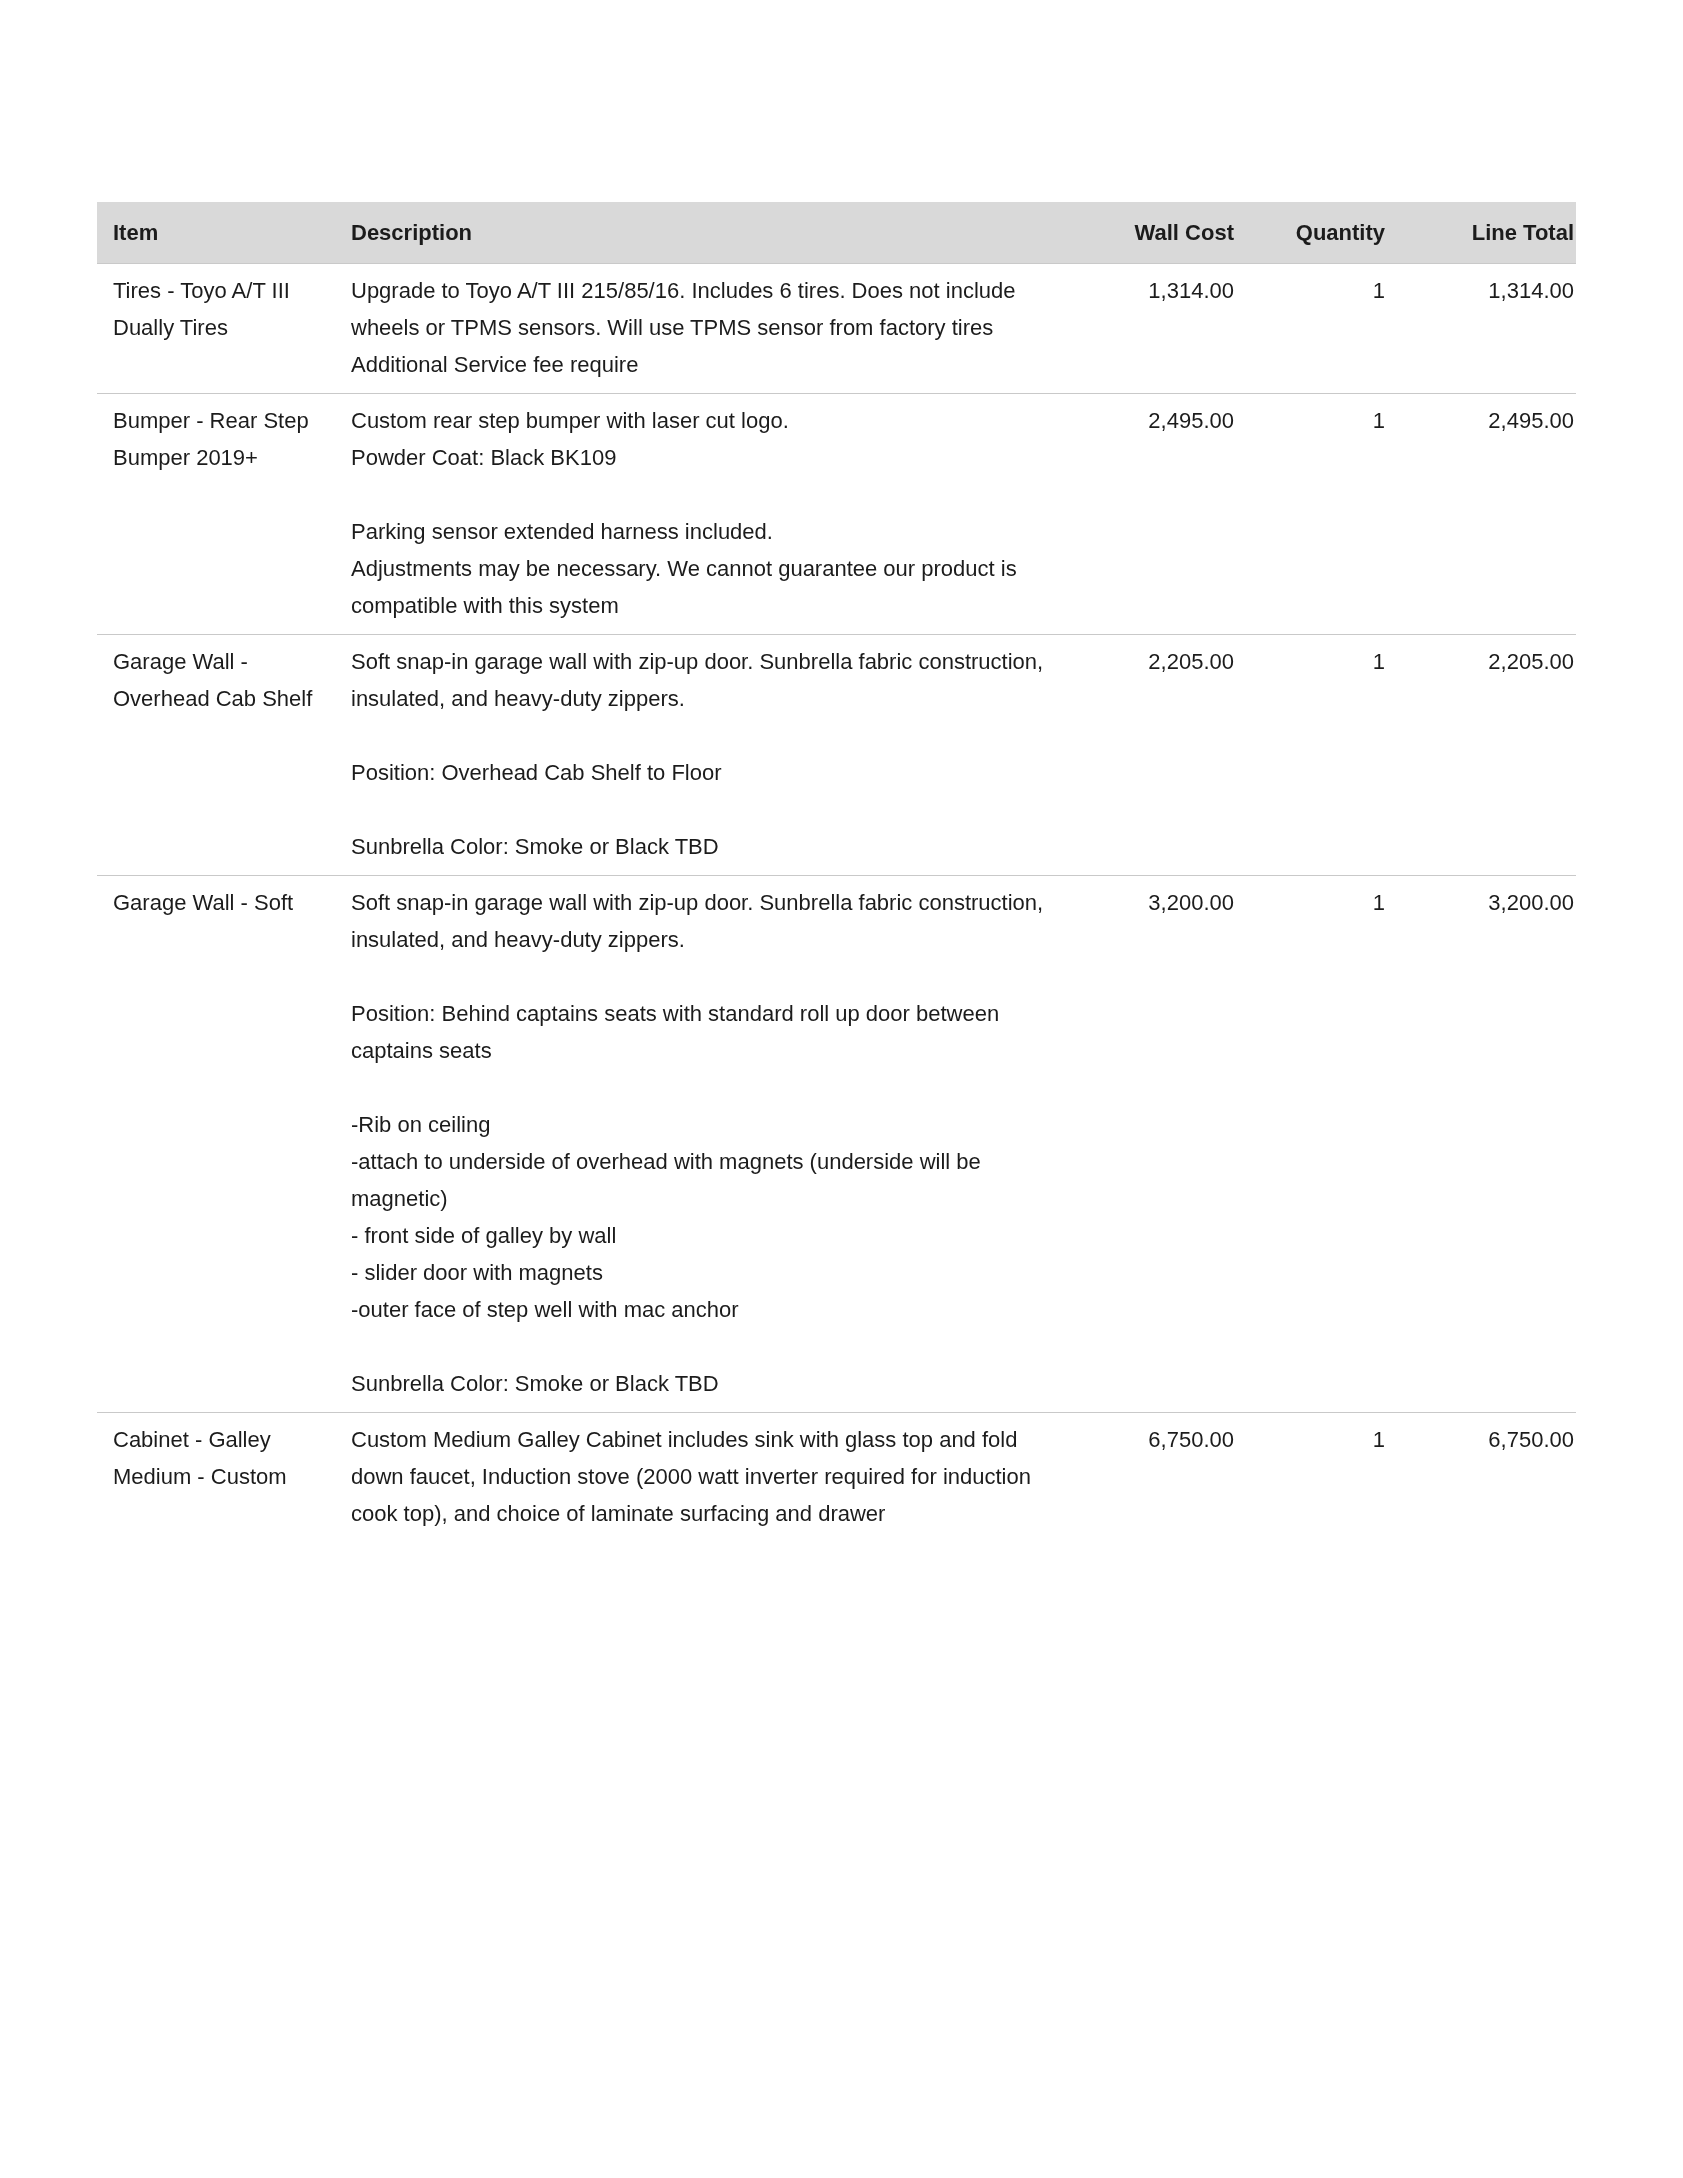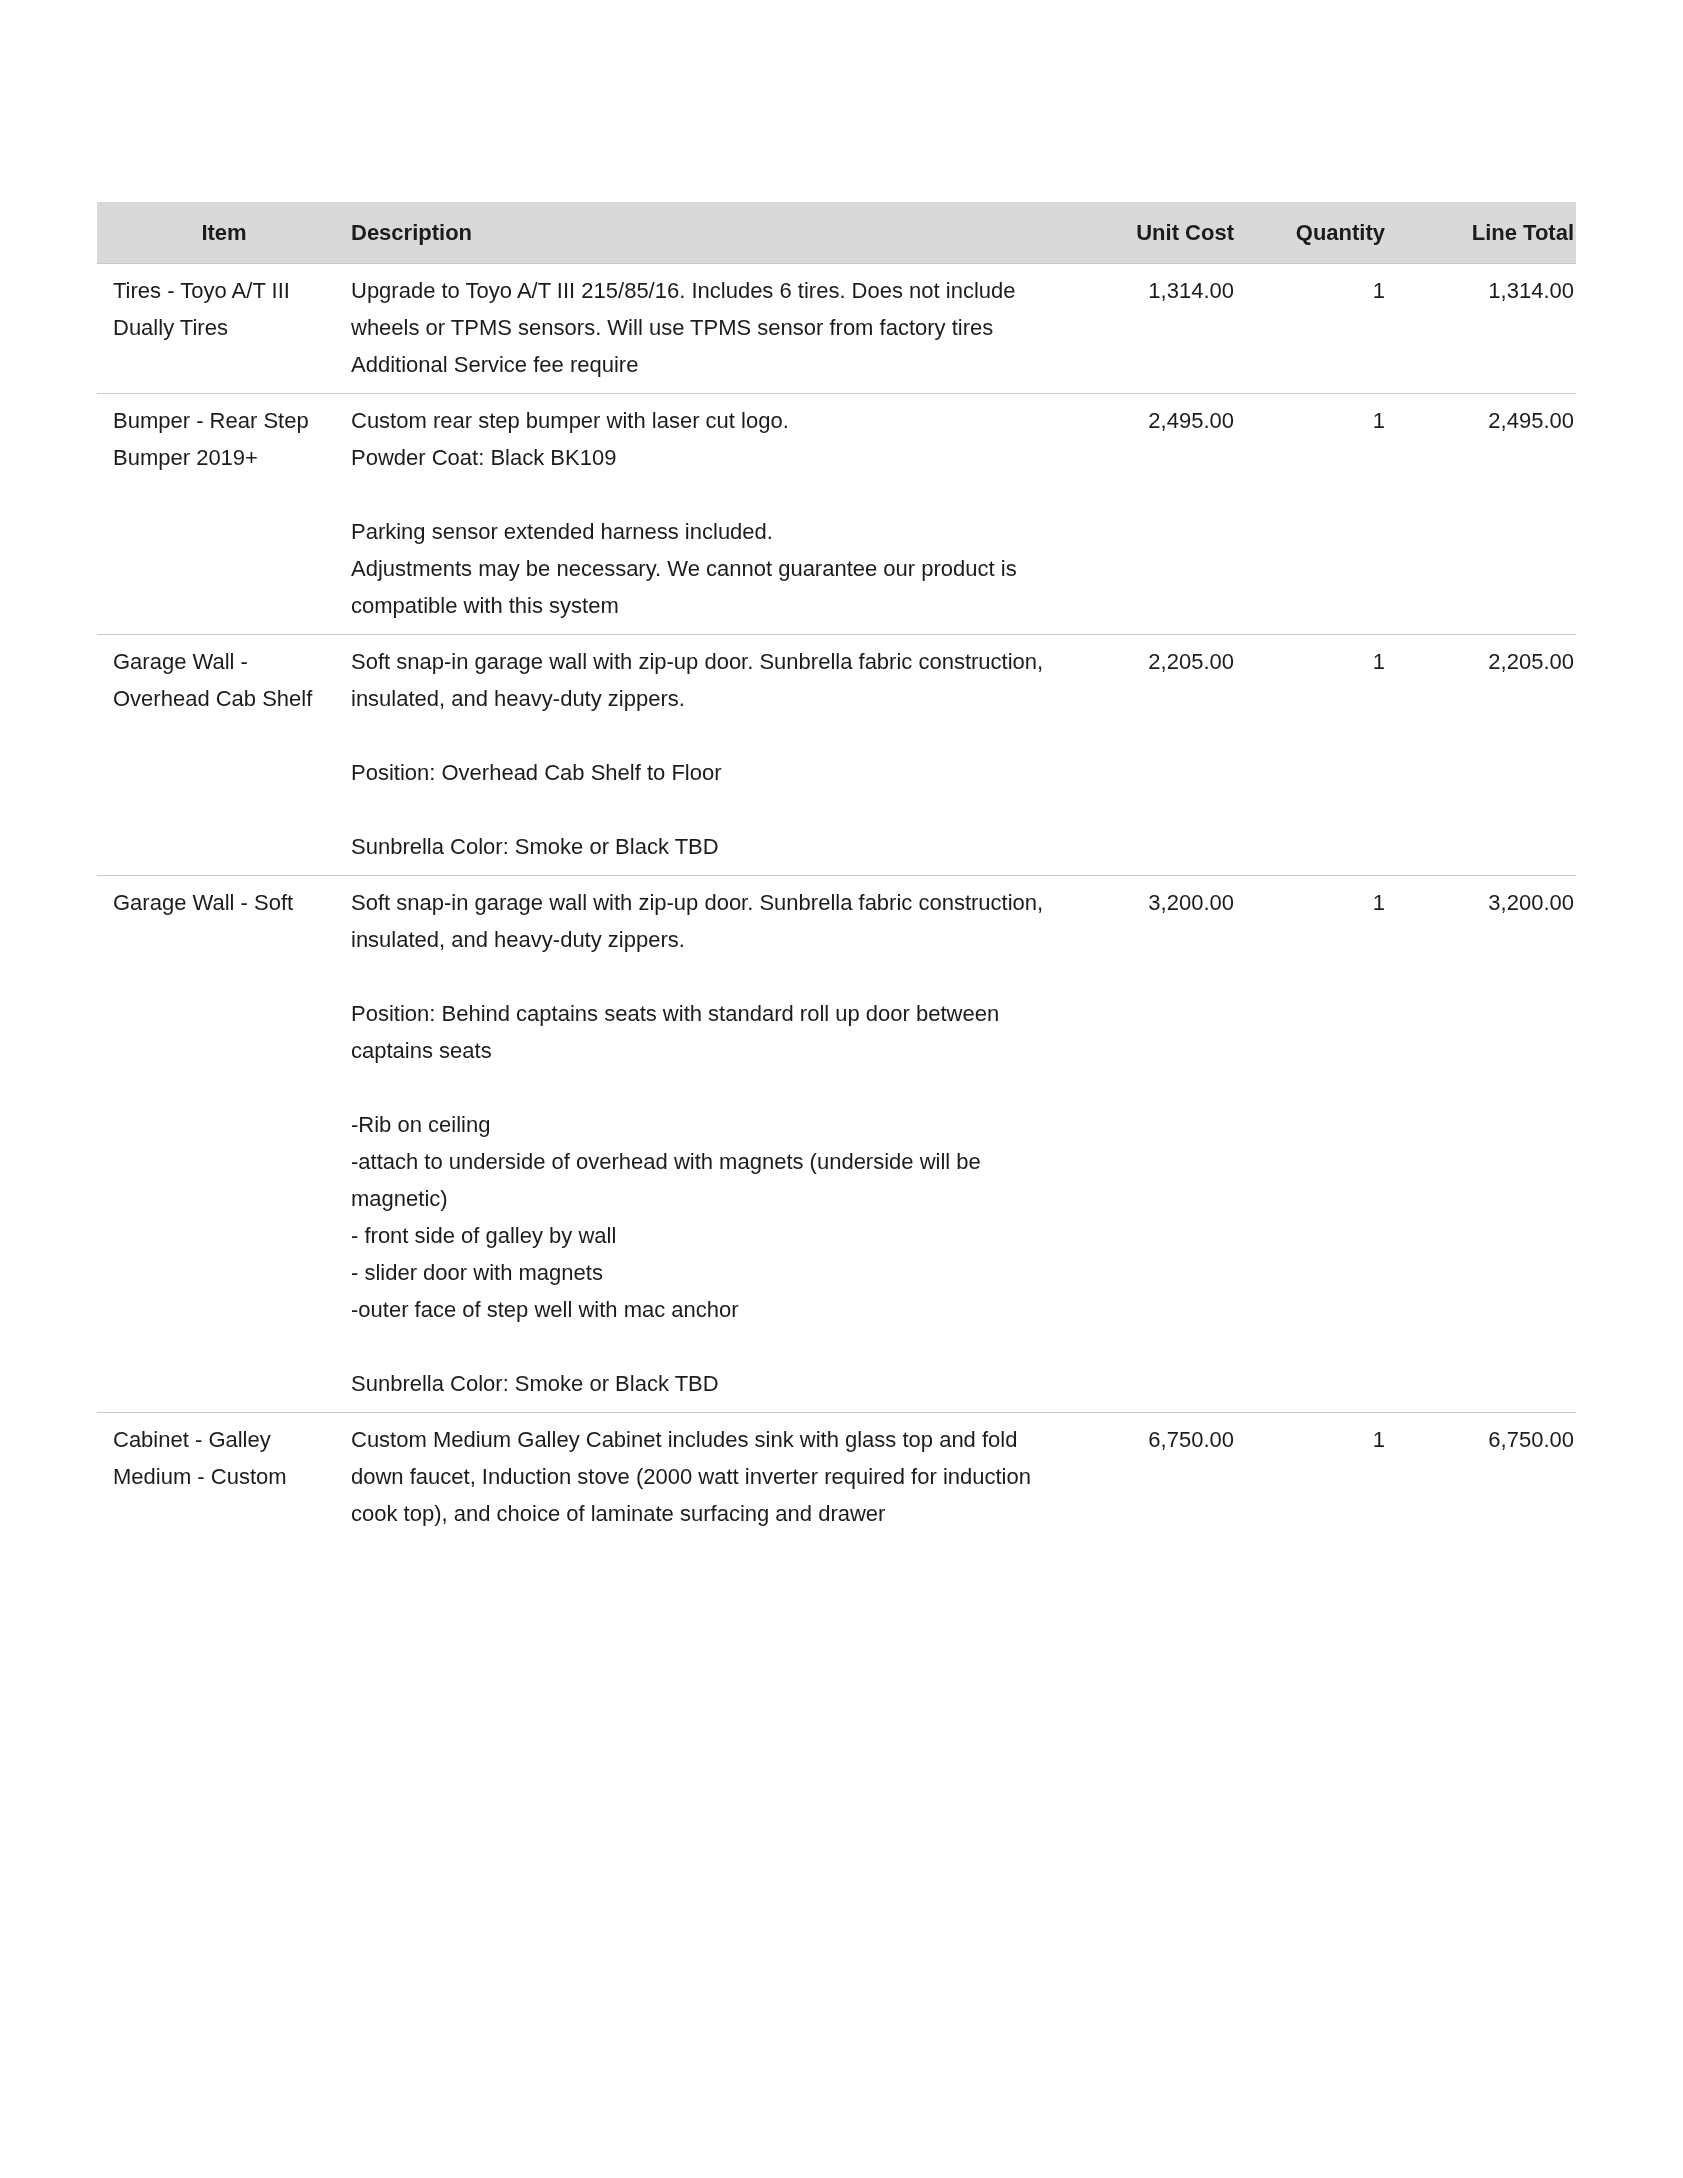--- a/index.html
+++ b/index.html
@@ -47,7 +47,7 @@
     padding:12px 0;
     border-bottom:1px solid var(--row-border);
   }
-  th.h-item{ padding-left:16px;text-align:center; }
+  th.h-item{ padding-left:16px; }
   th.h-desc{ padding-left:16px; }
   th.h-num{ text-align:right; padding-right:2px; }
 

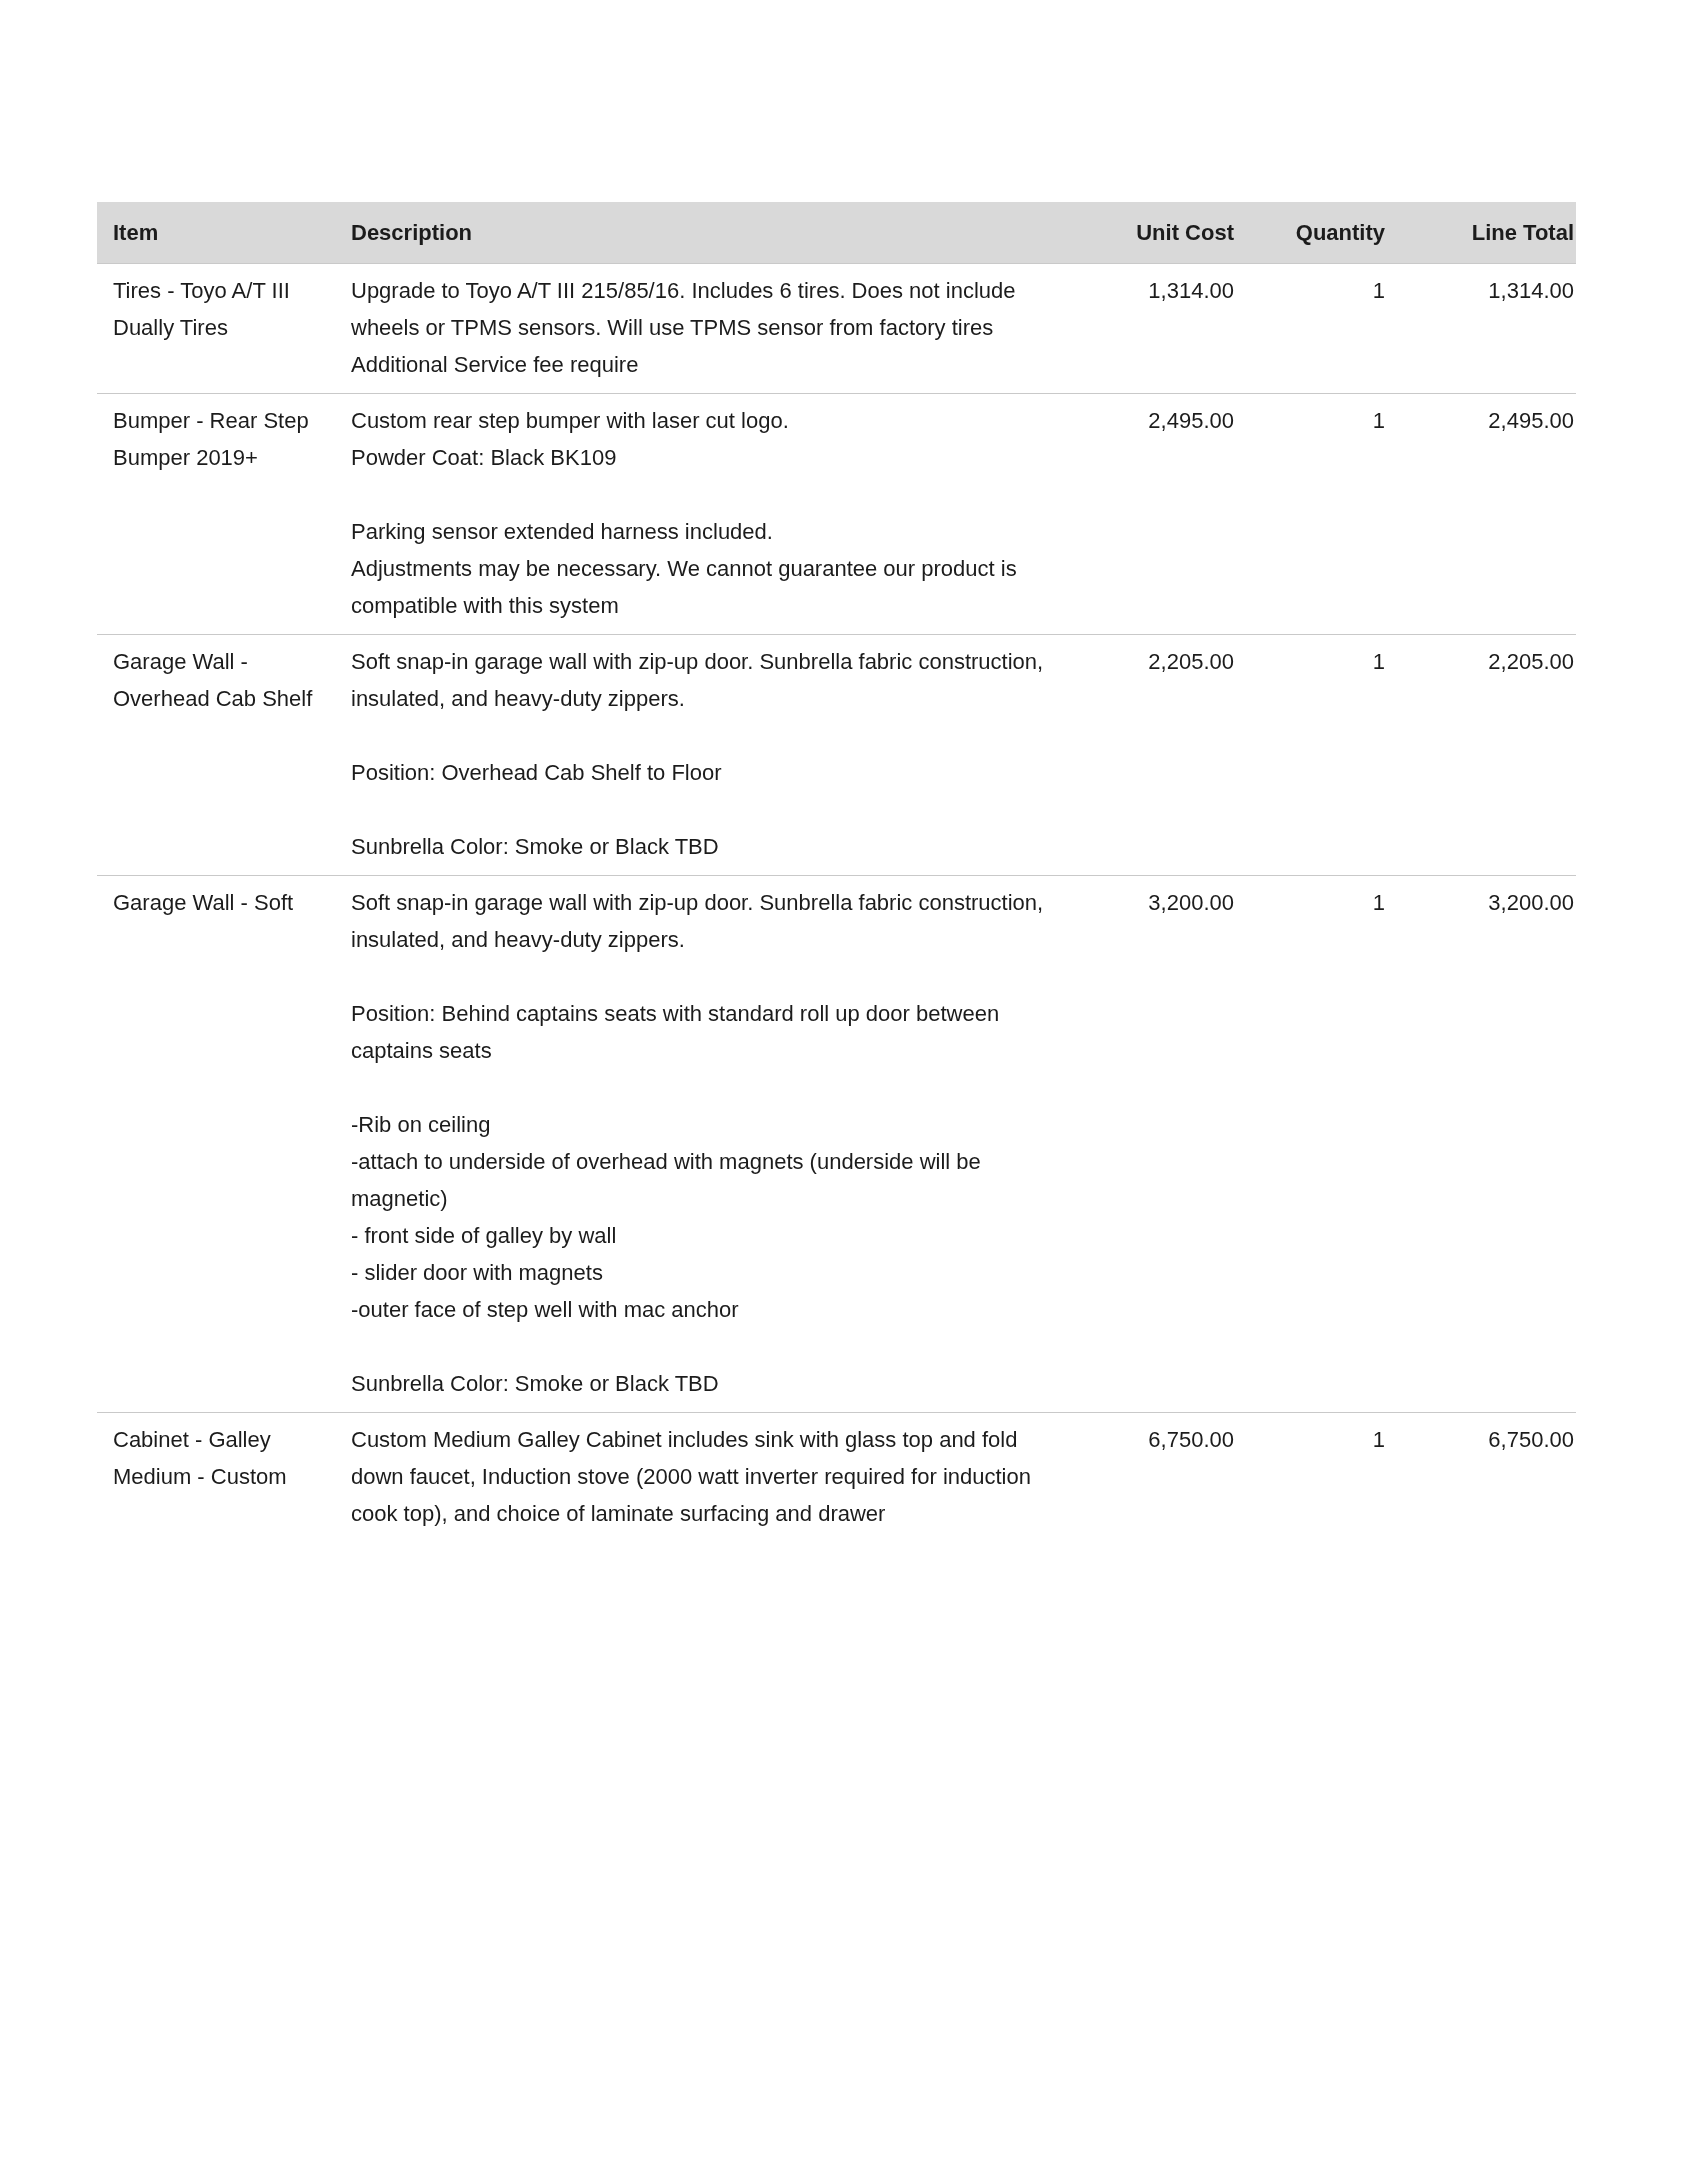--- a/index.html
+++ b/index.html
@@ -90,7 +90,7 @@
       <tr>
         <th class="h-item">Item</th>
         <th class="h-desc">Description</th>
-        <th class="h-num">Unit Cost</th>
+        <th class="h-num">Wall Cost</th>
         <th class="h-num">Quantity</th>
         <th class="h-num">Line Total</th>
       </tr>

